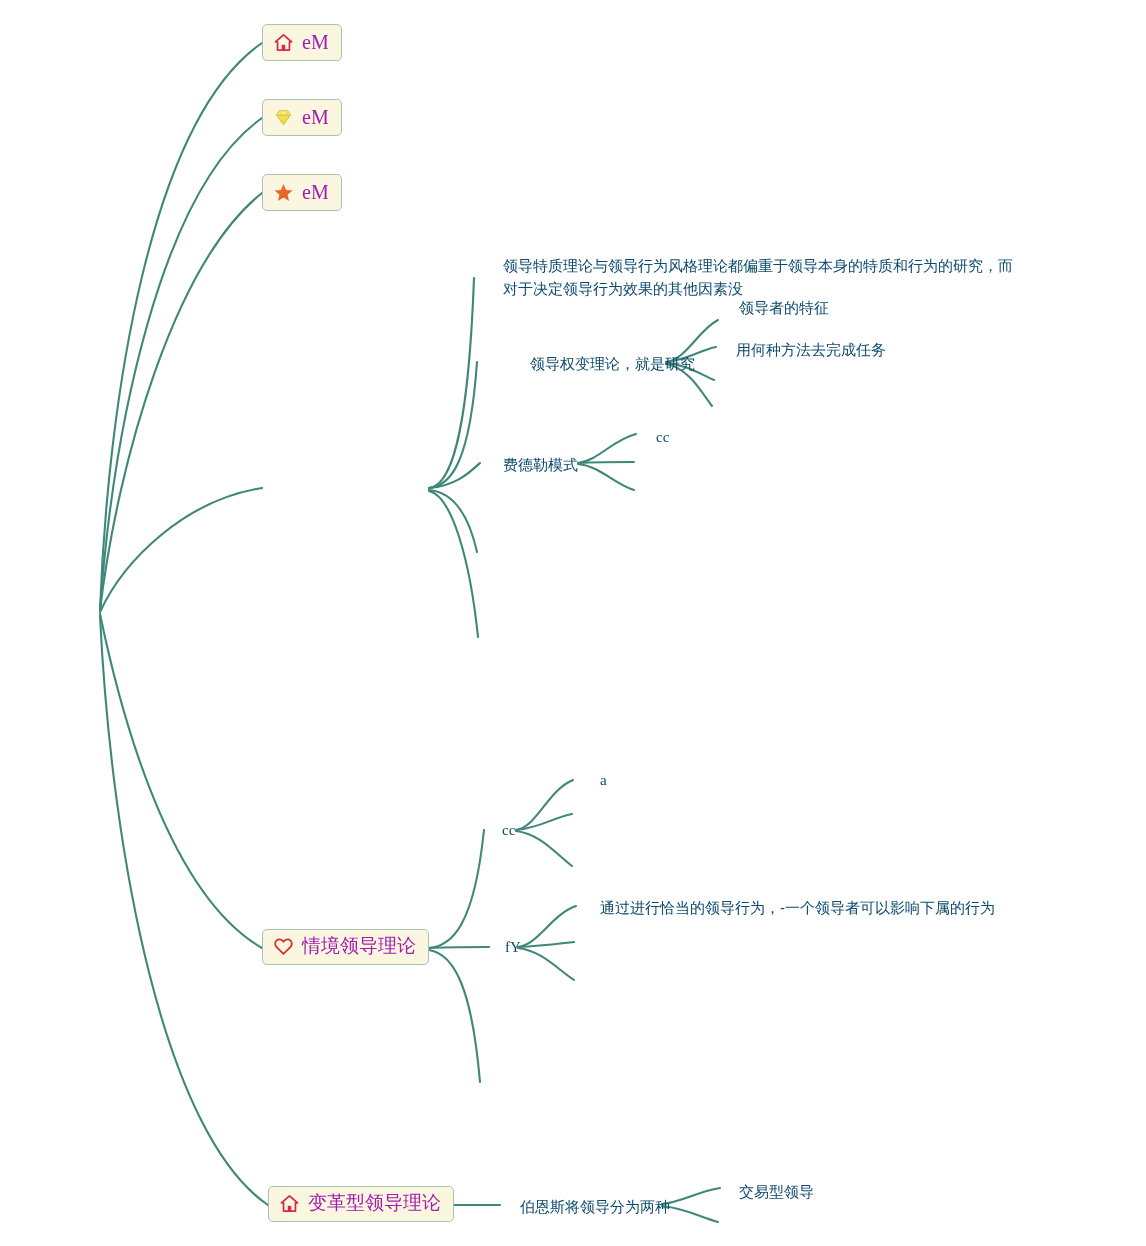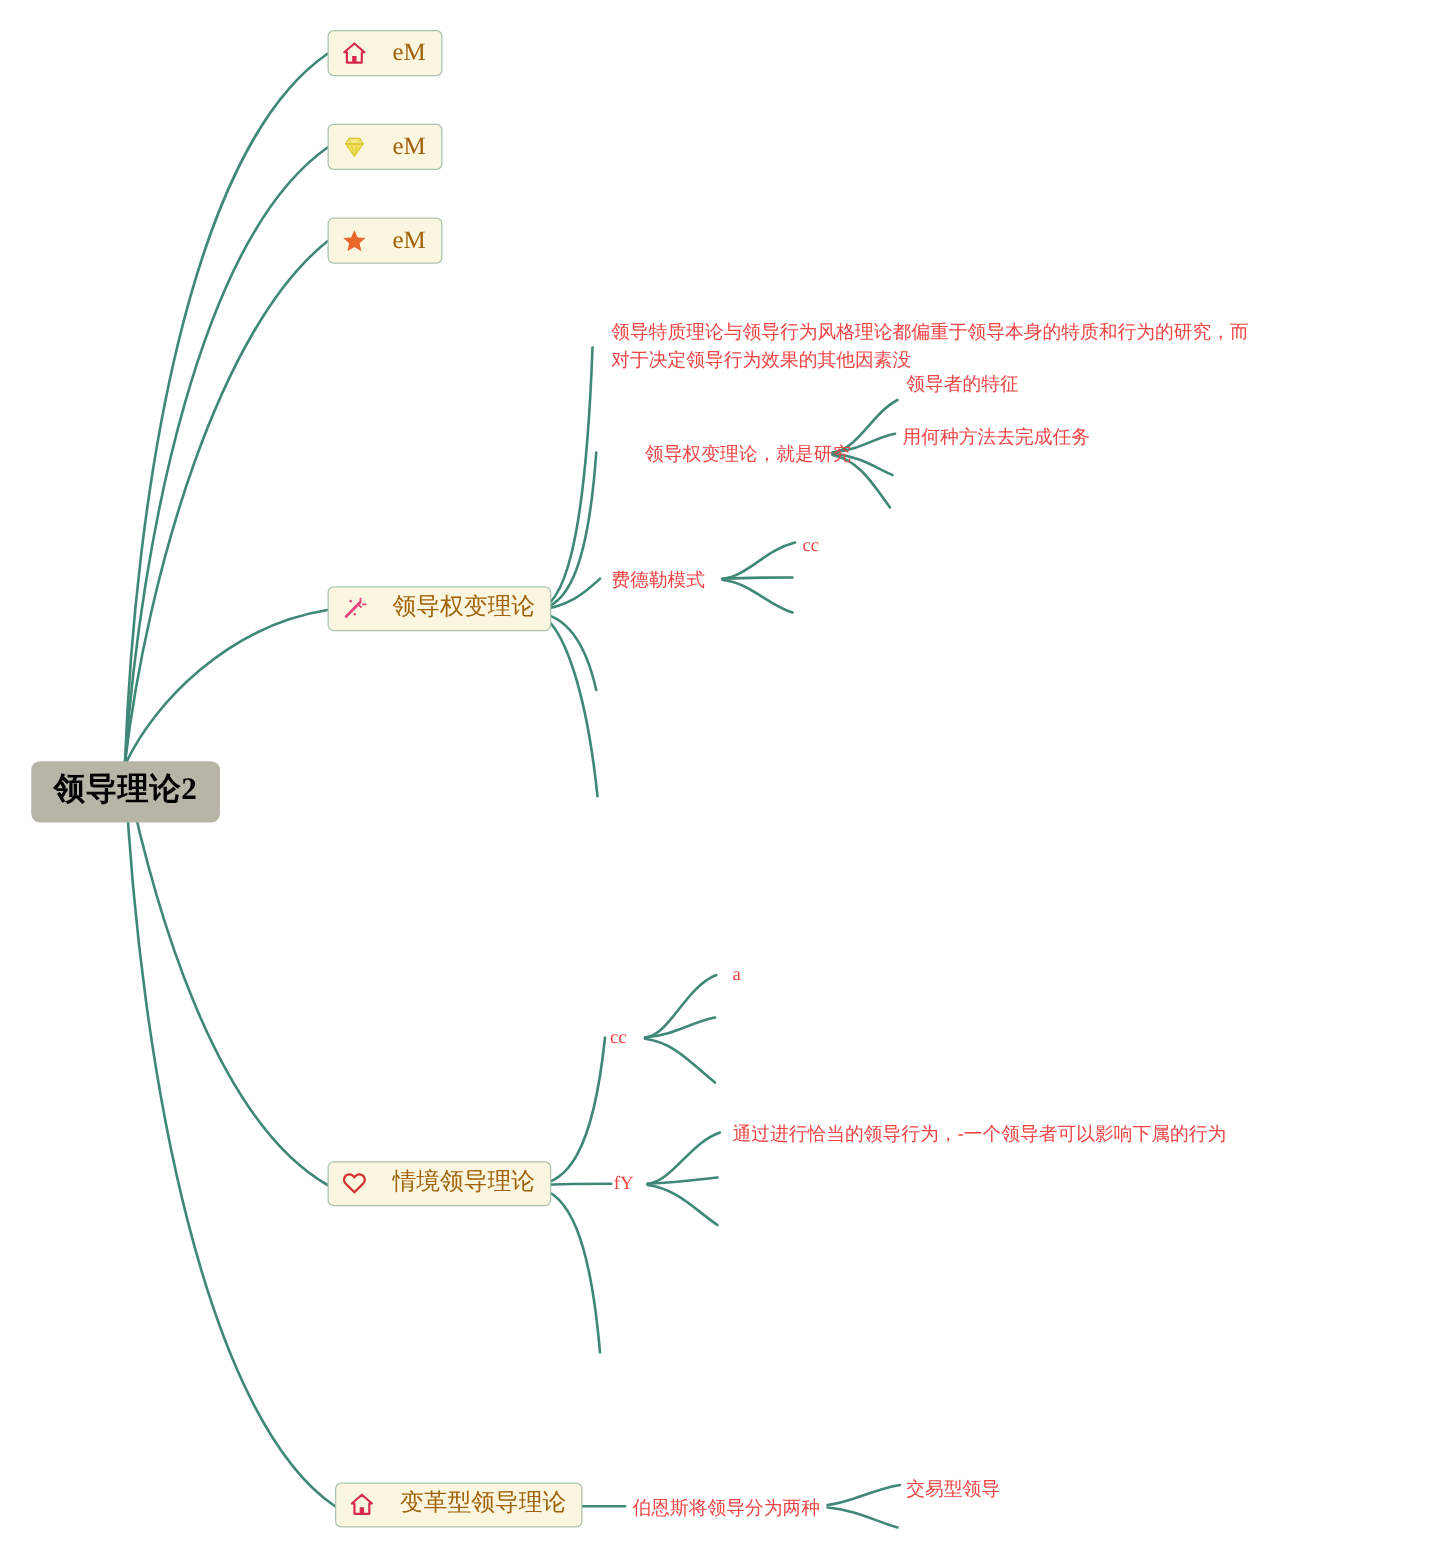--- a/index.html
+++ b/index.html
@@ -33,9 +33,9 @@
     padding:6px 12px 7px 10px;
     display:flex;
     align-items:center;
-    gap:20px;
+    gap:8px;
     font-size:19px;
-    color:#a16207;
+    color:#a21caf;
     line-height:1.1;
     font-family:"Liberation Serif","DejaVu Serif",serif;
   }

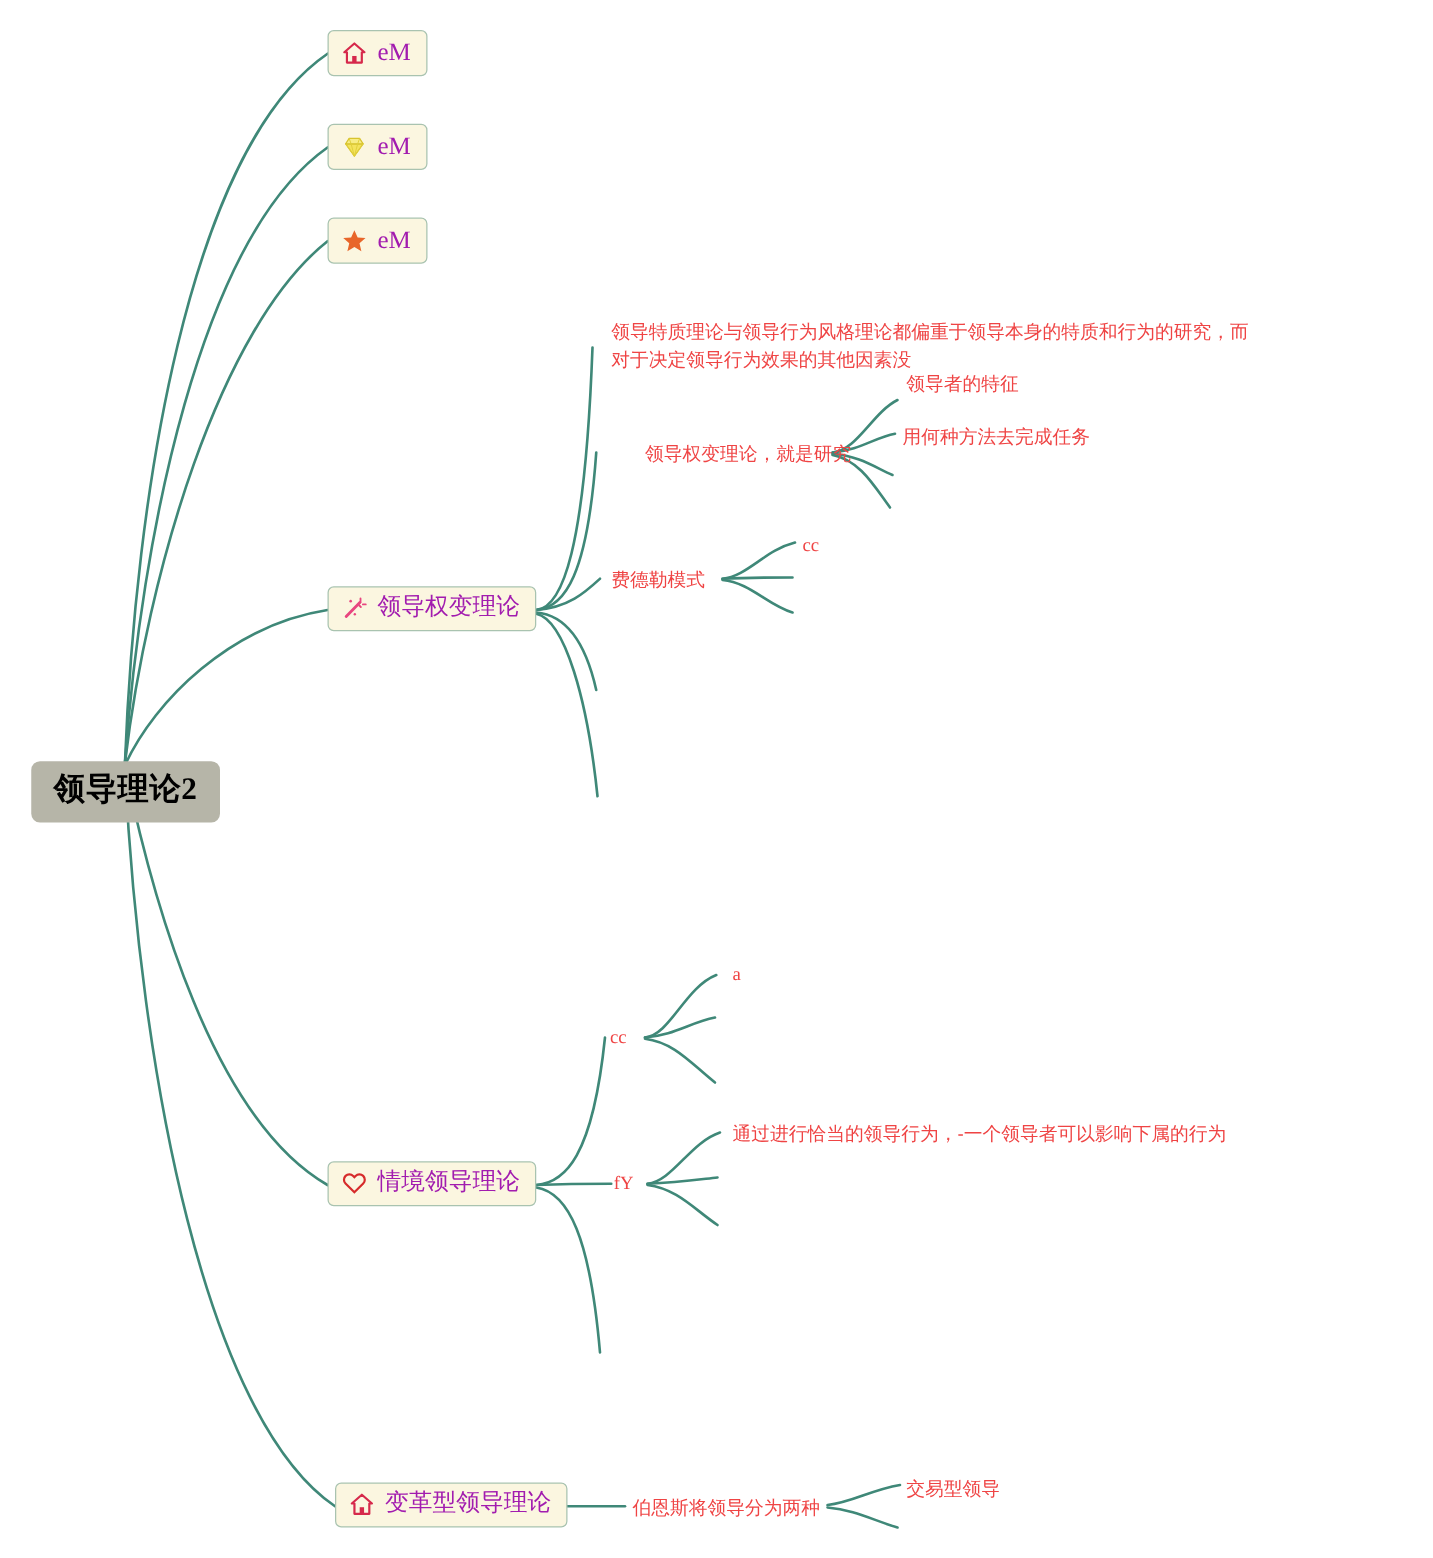--- a/index.html
+++ b/index.html
@@ -43,10 +43,11 @@
 
   .text-node{
     font-size:15px;
-    color:#ef4444;
+    color:#0c4a6e;
     line-height:1.55;
     white-space:normal;
     font-family:"Liberation Sans","DejaVu Sans",sans-serif;
+    margin-left:14px;
   }
   .text-node.latin{
     font-family:"Liberation Serif","DejaVu Serif",serif;

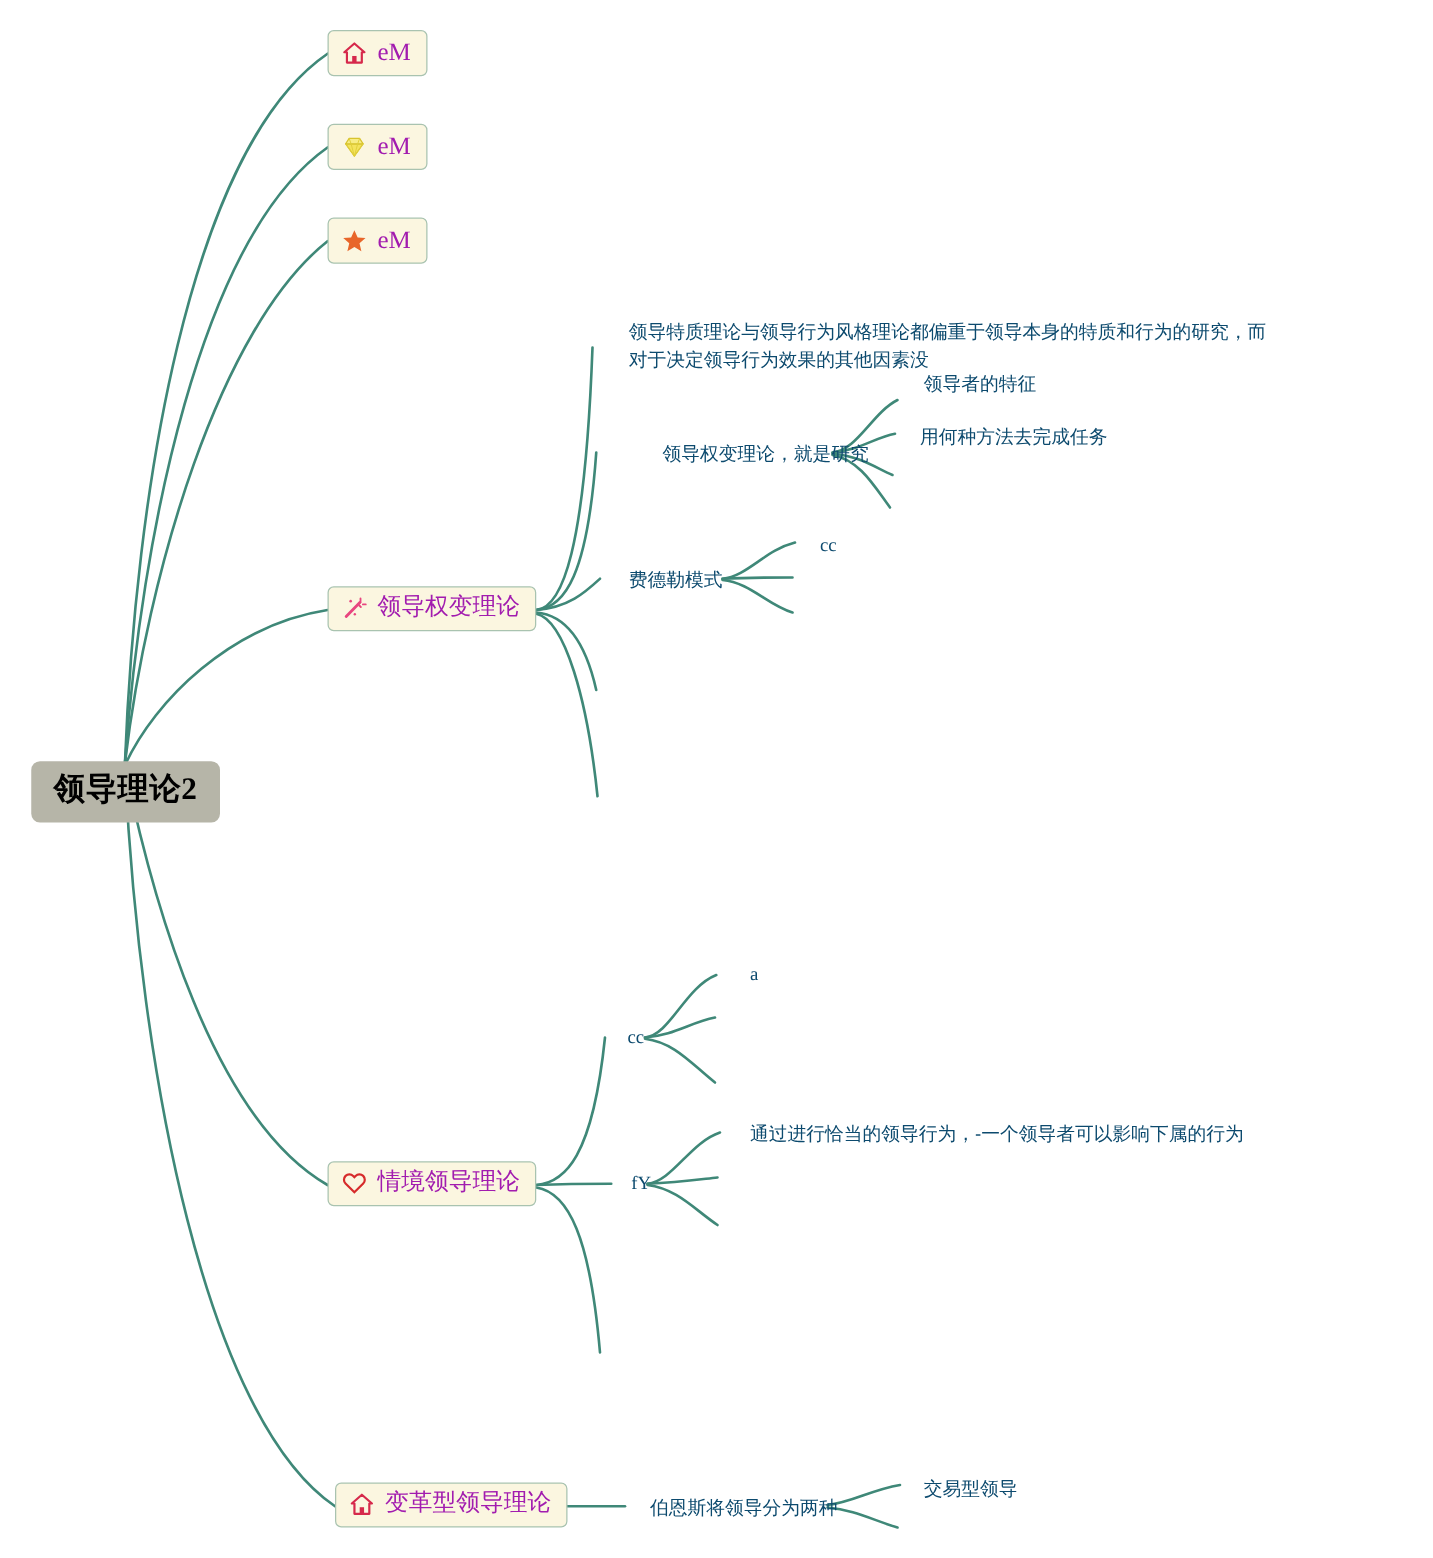--- a/index.html
+++ b/index.html
@@ -146,17 +146,6 @@
     <span class="lbl-latin">eM</span>
   </div>
 
-  <div class="node box-node" style="left:262px;top:469px;">
-    <span class="icon">
-      <svg viewBox="0 0 24 24">
-        <path d="M4.5 19.6 17 6.9" stroke="#e8457f" stroke-width="2.6" stroke-linecap="round" fill="none"></path>
-        <path d="M17.6 3.2v3.4M19.8 8.6h2.6M16.3 9.4l1.6 1.6" stroke="#e8457f" stroke-width="1.7" stroke-linecap="round" fill="none"></path>
-        <circle cx="8.6" cy="5.6" r="1.2" fill="#e8457f"></circle>
-        <circle cx="12.4" cy="17.6" r="1.1" fill="#e8457f"></circle>
-      </svg>
-    </span>
-    <span>领导权变理论</span>
-  </div>
 
   <div class="node box-node" style="left:262px;top:929px;">
     <span class="icon">

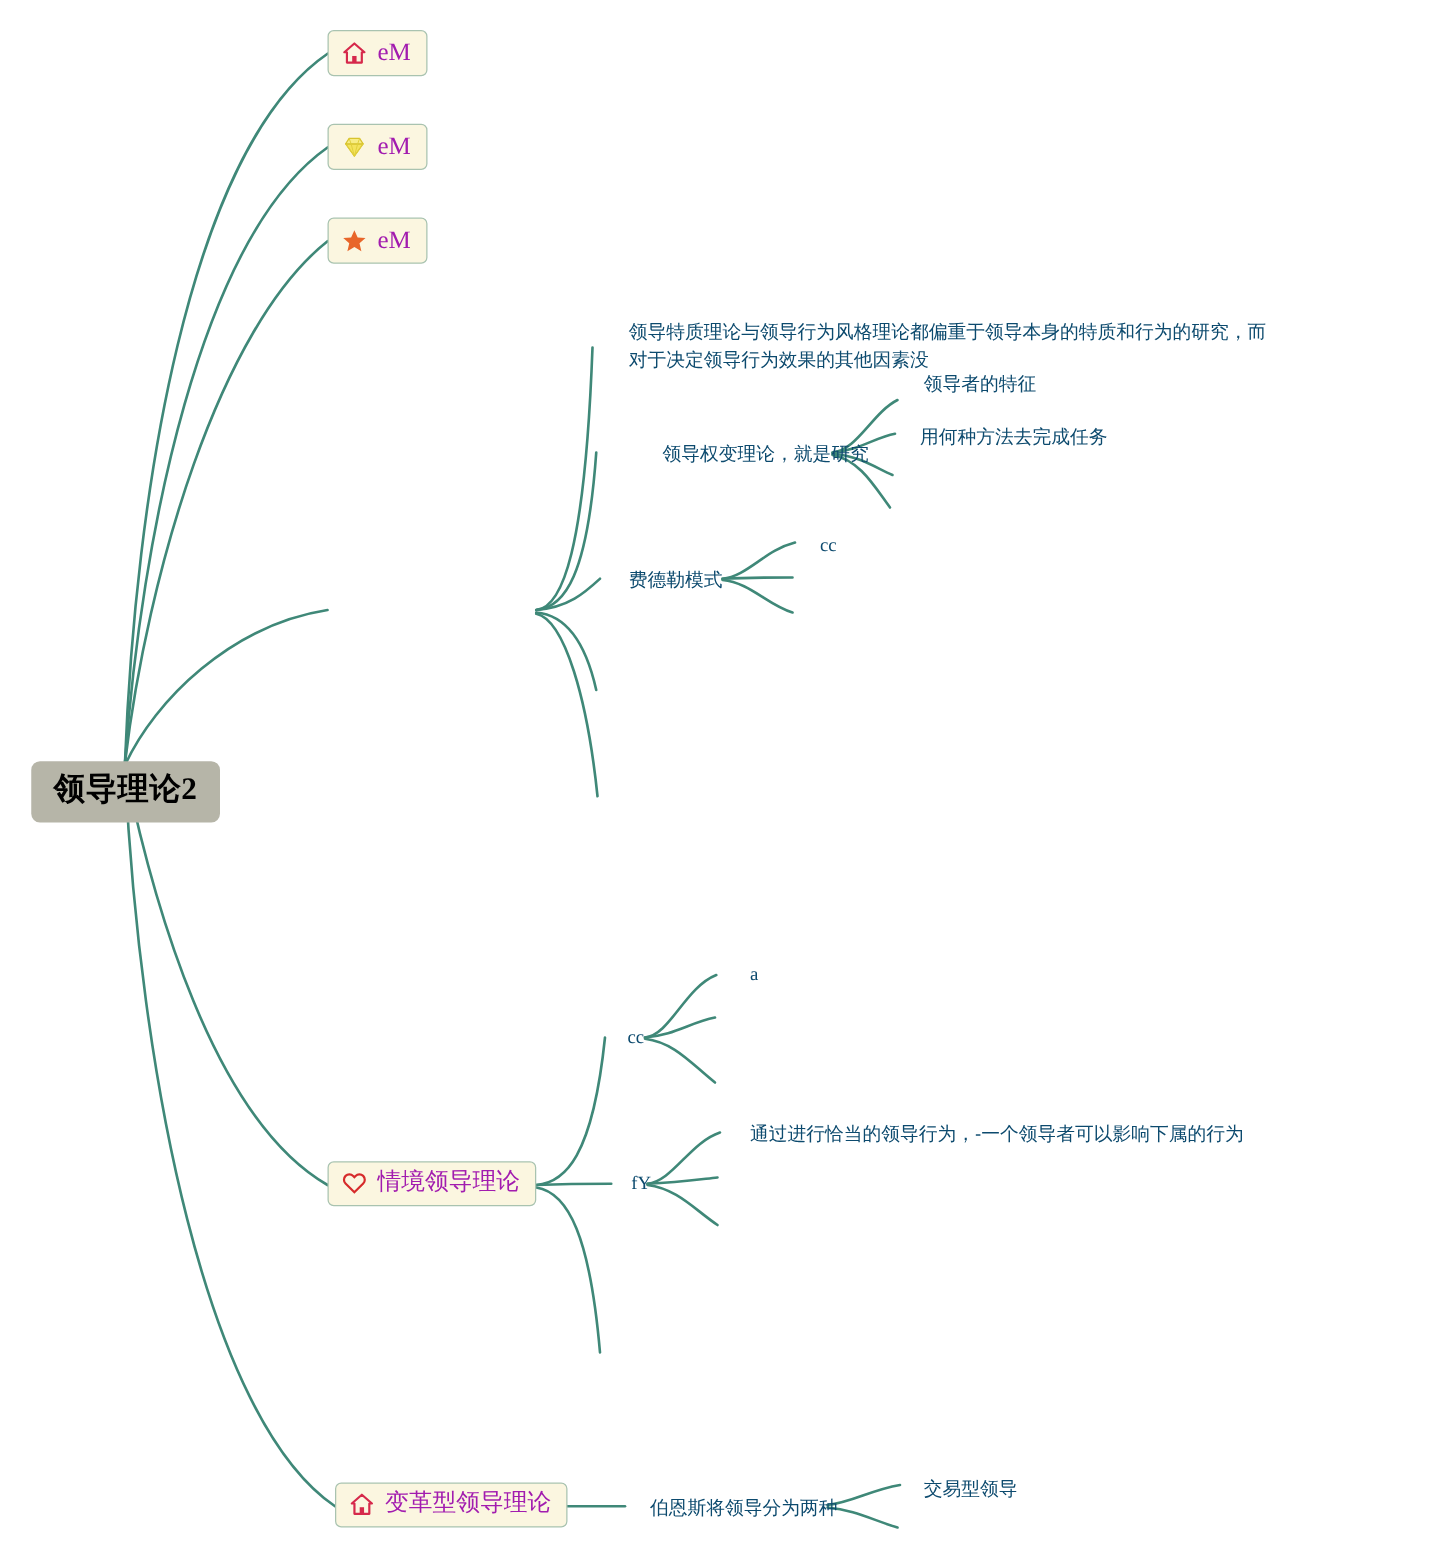--- a/index.html
+++ b/index.html
@@ -112,9 +112,6 @@
     </g>
   </svg>
 
-  <div class="node root-node" style="left:25px;top:609px;">
-    <span>领导理论2</span>
-  </div>
 
   <div class="node box-node" style="left:262px;top:24px;">
     <span class="icon">

